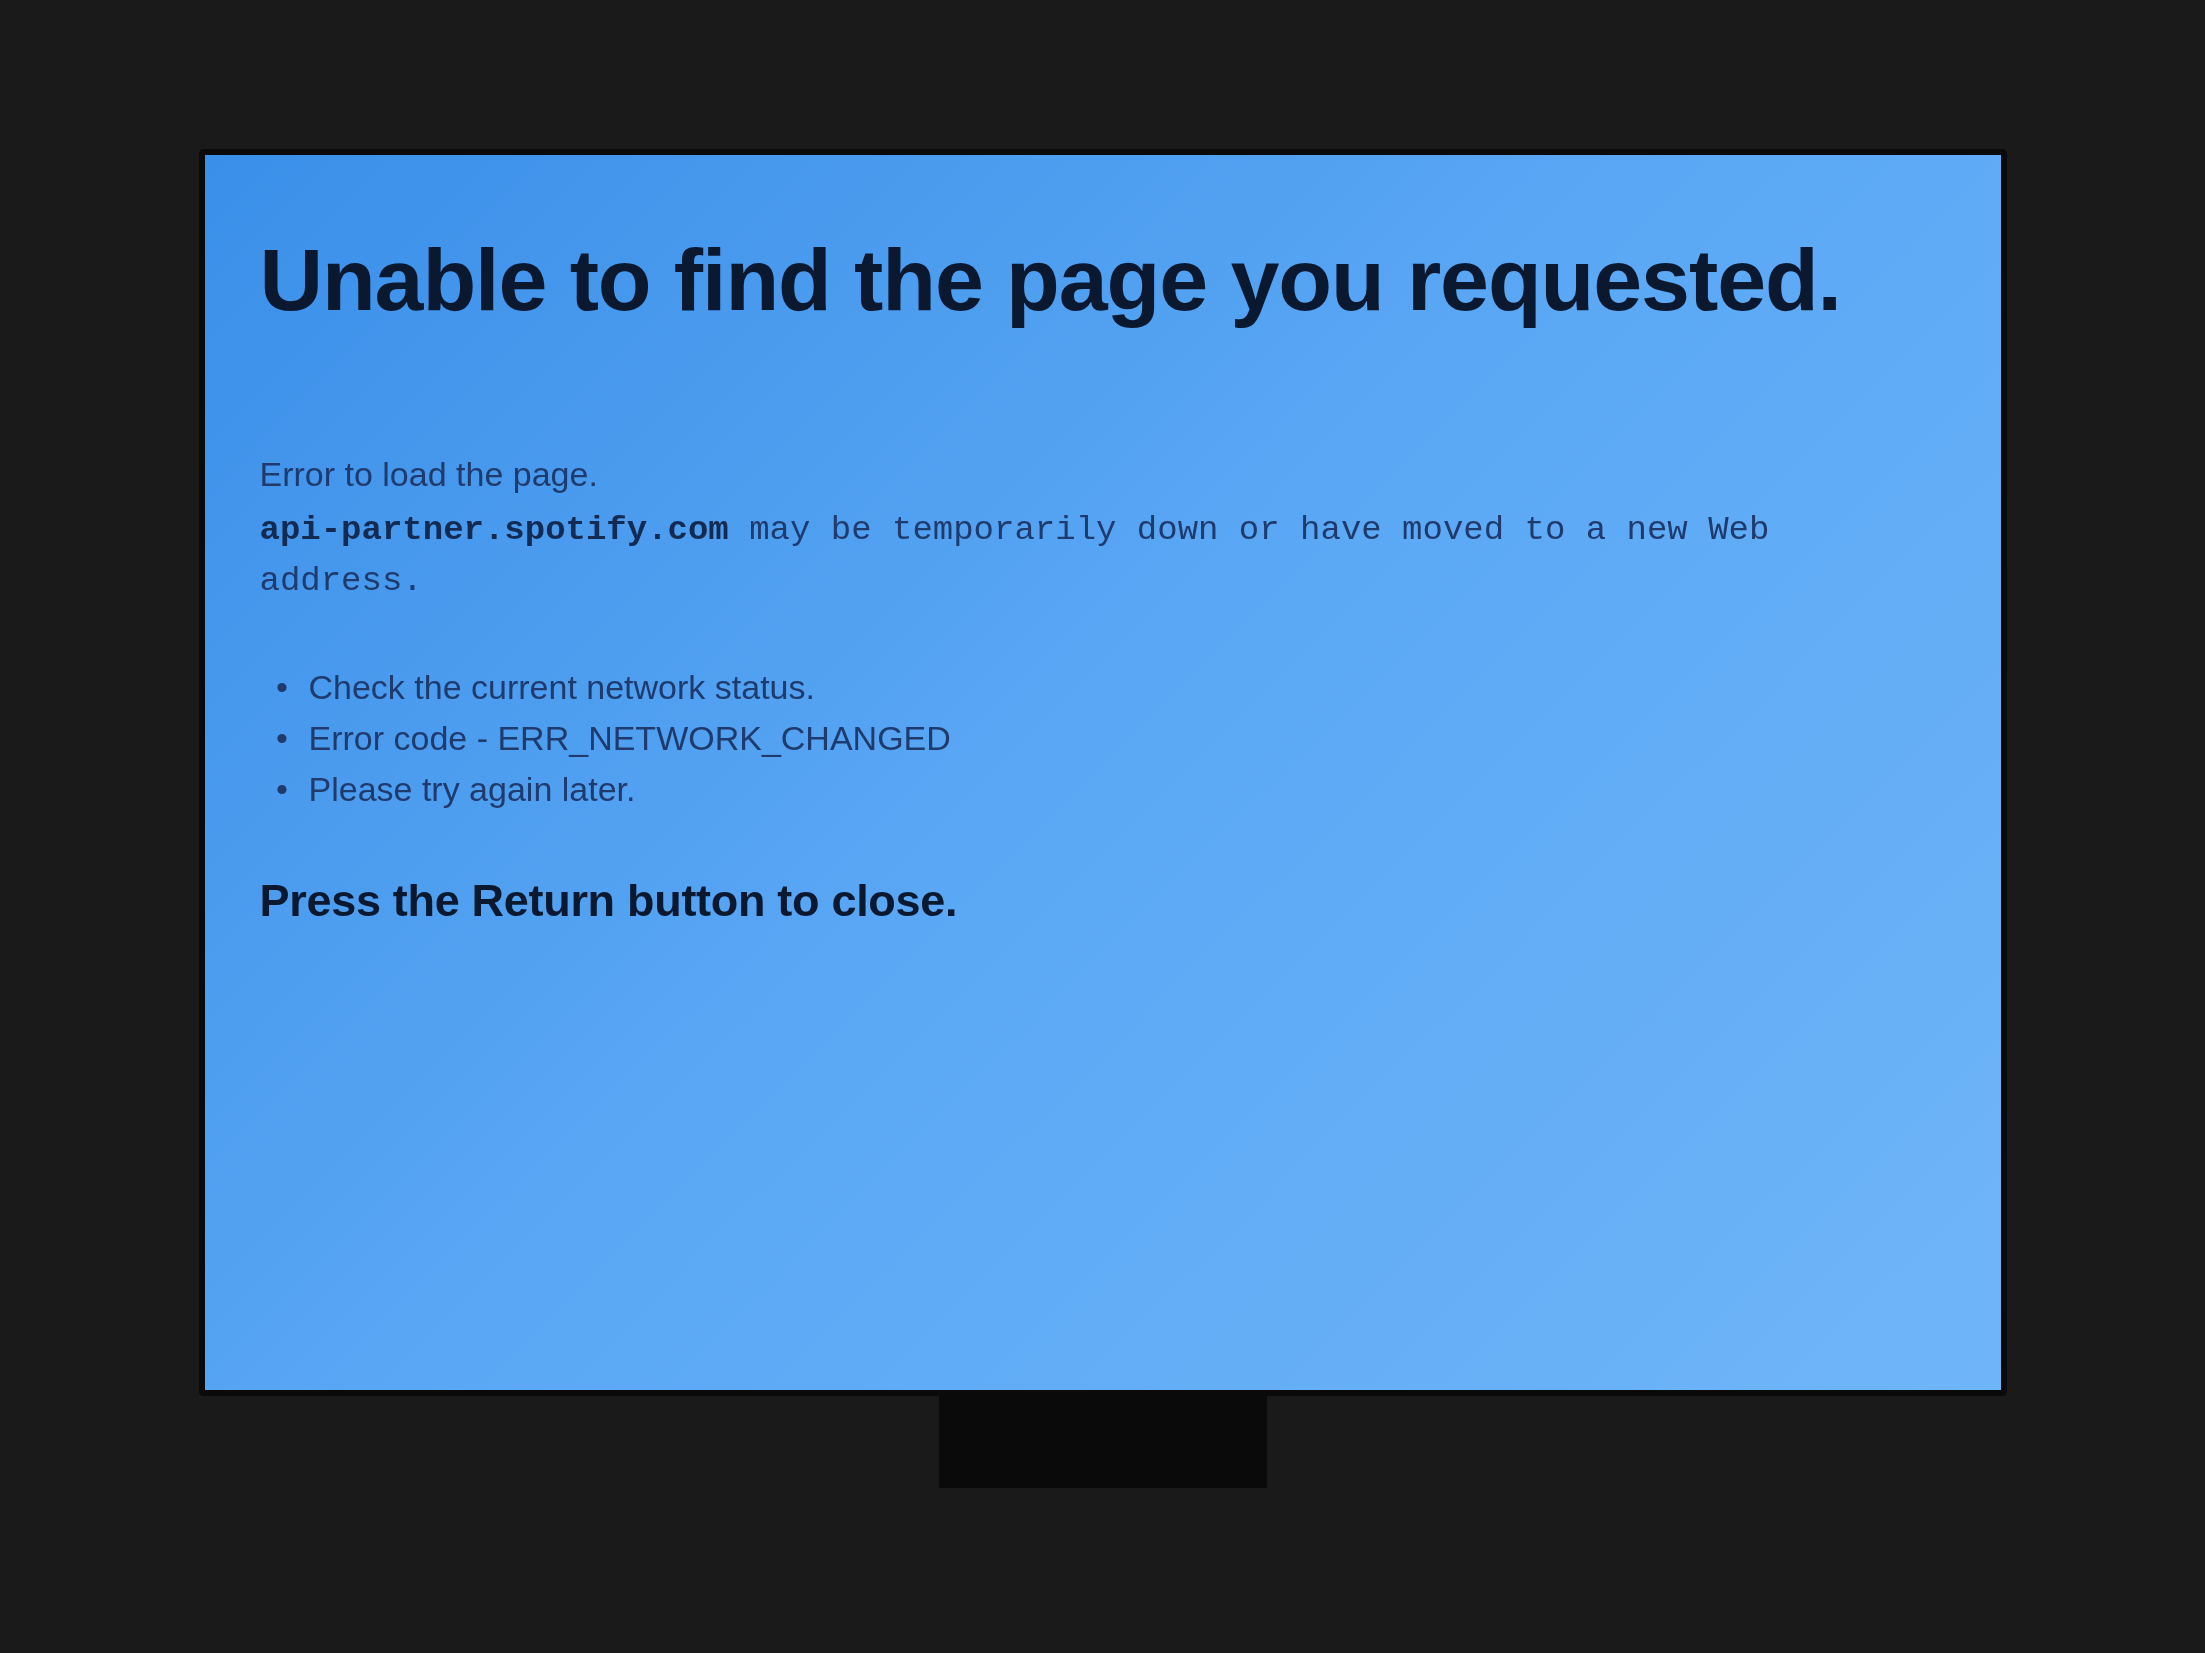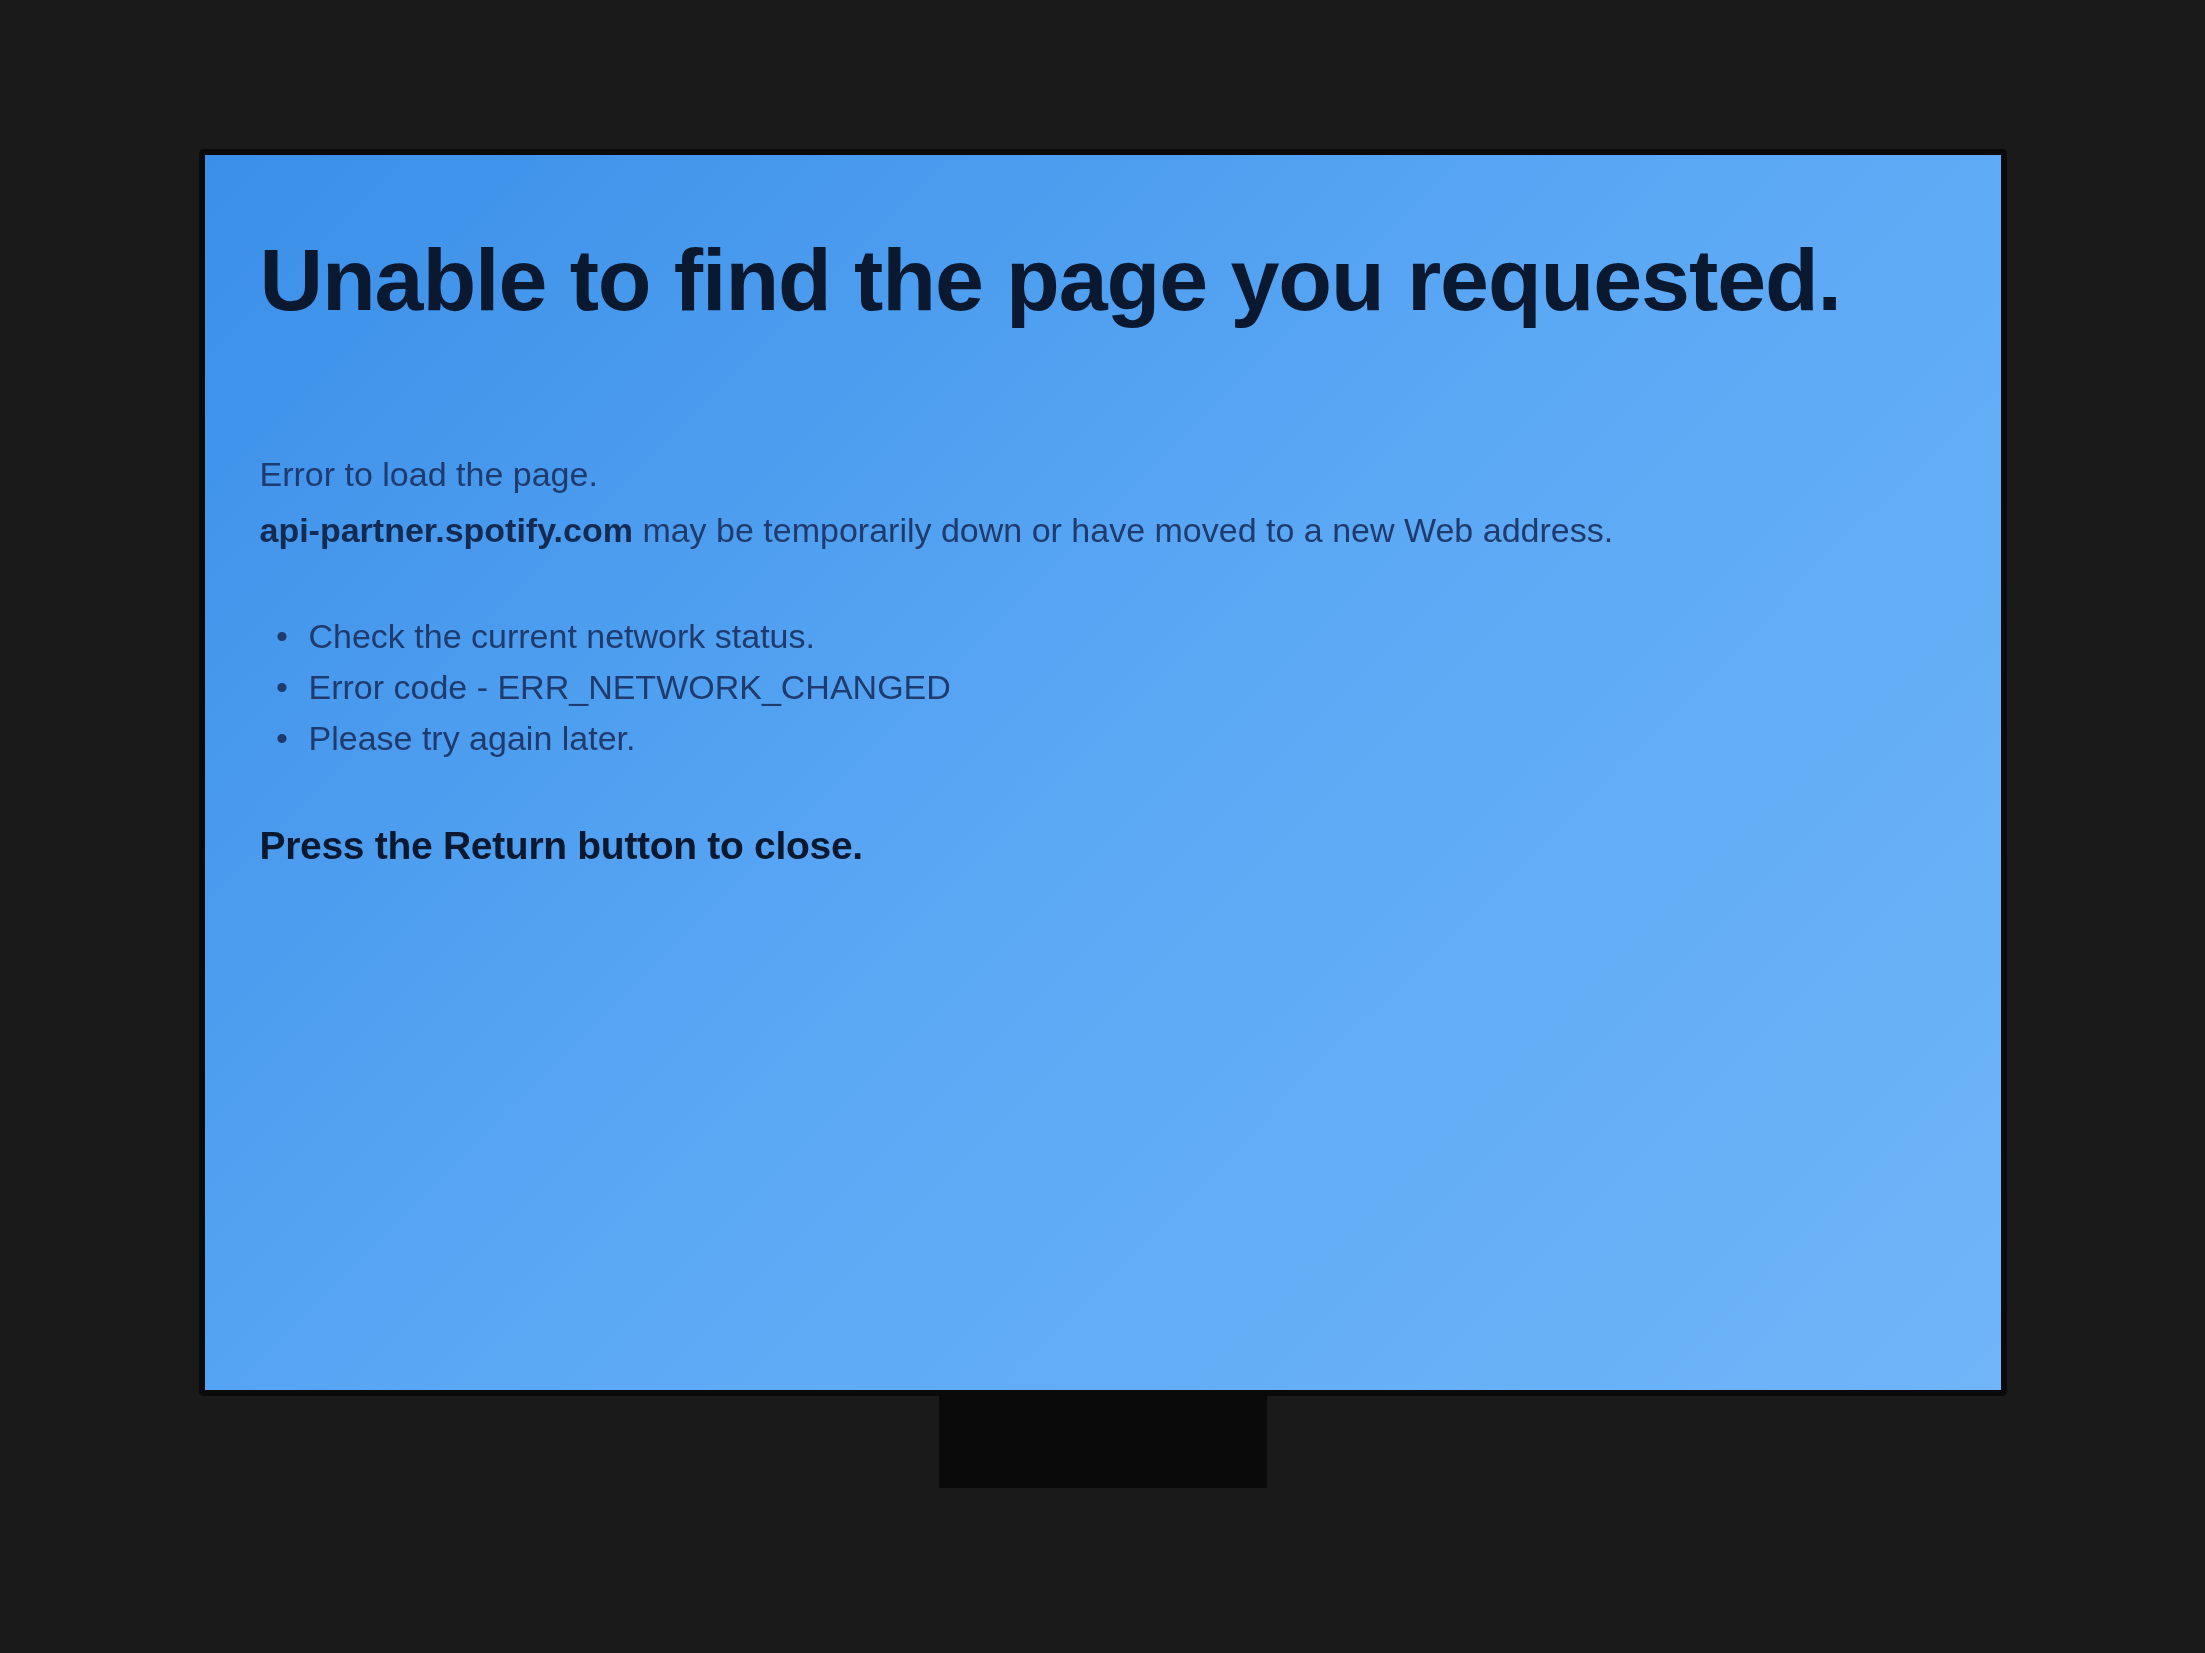--- a/index.html
+++ b/index.html
@@ -59,6 +59,7 @@
       font-weight: 400;
       line-height: 1.5;
       margin-bottom: 55px;
+      font-family: Liberation Mono, monospace;
     }
     
     .error-detail .hostname {

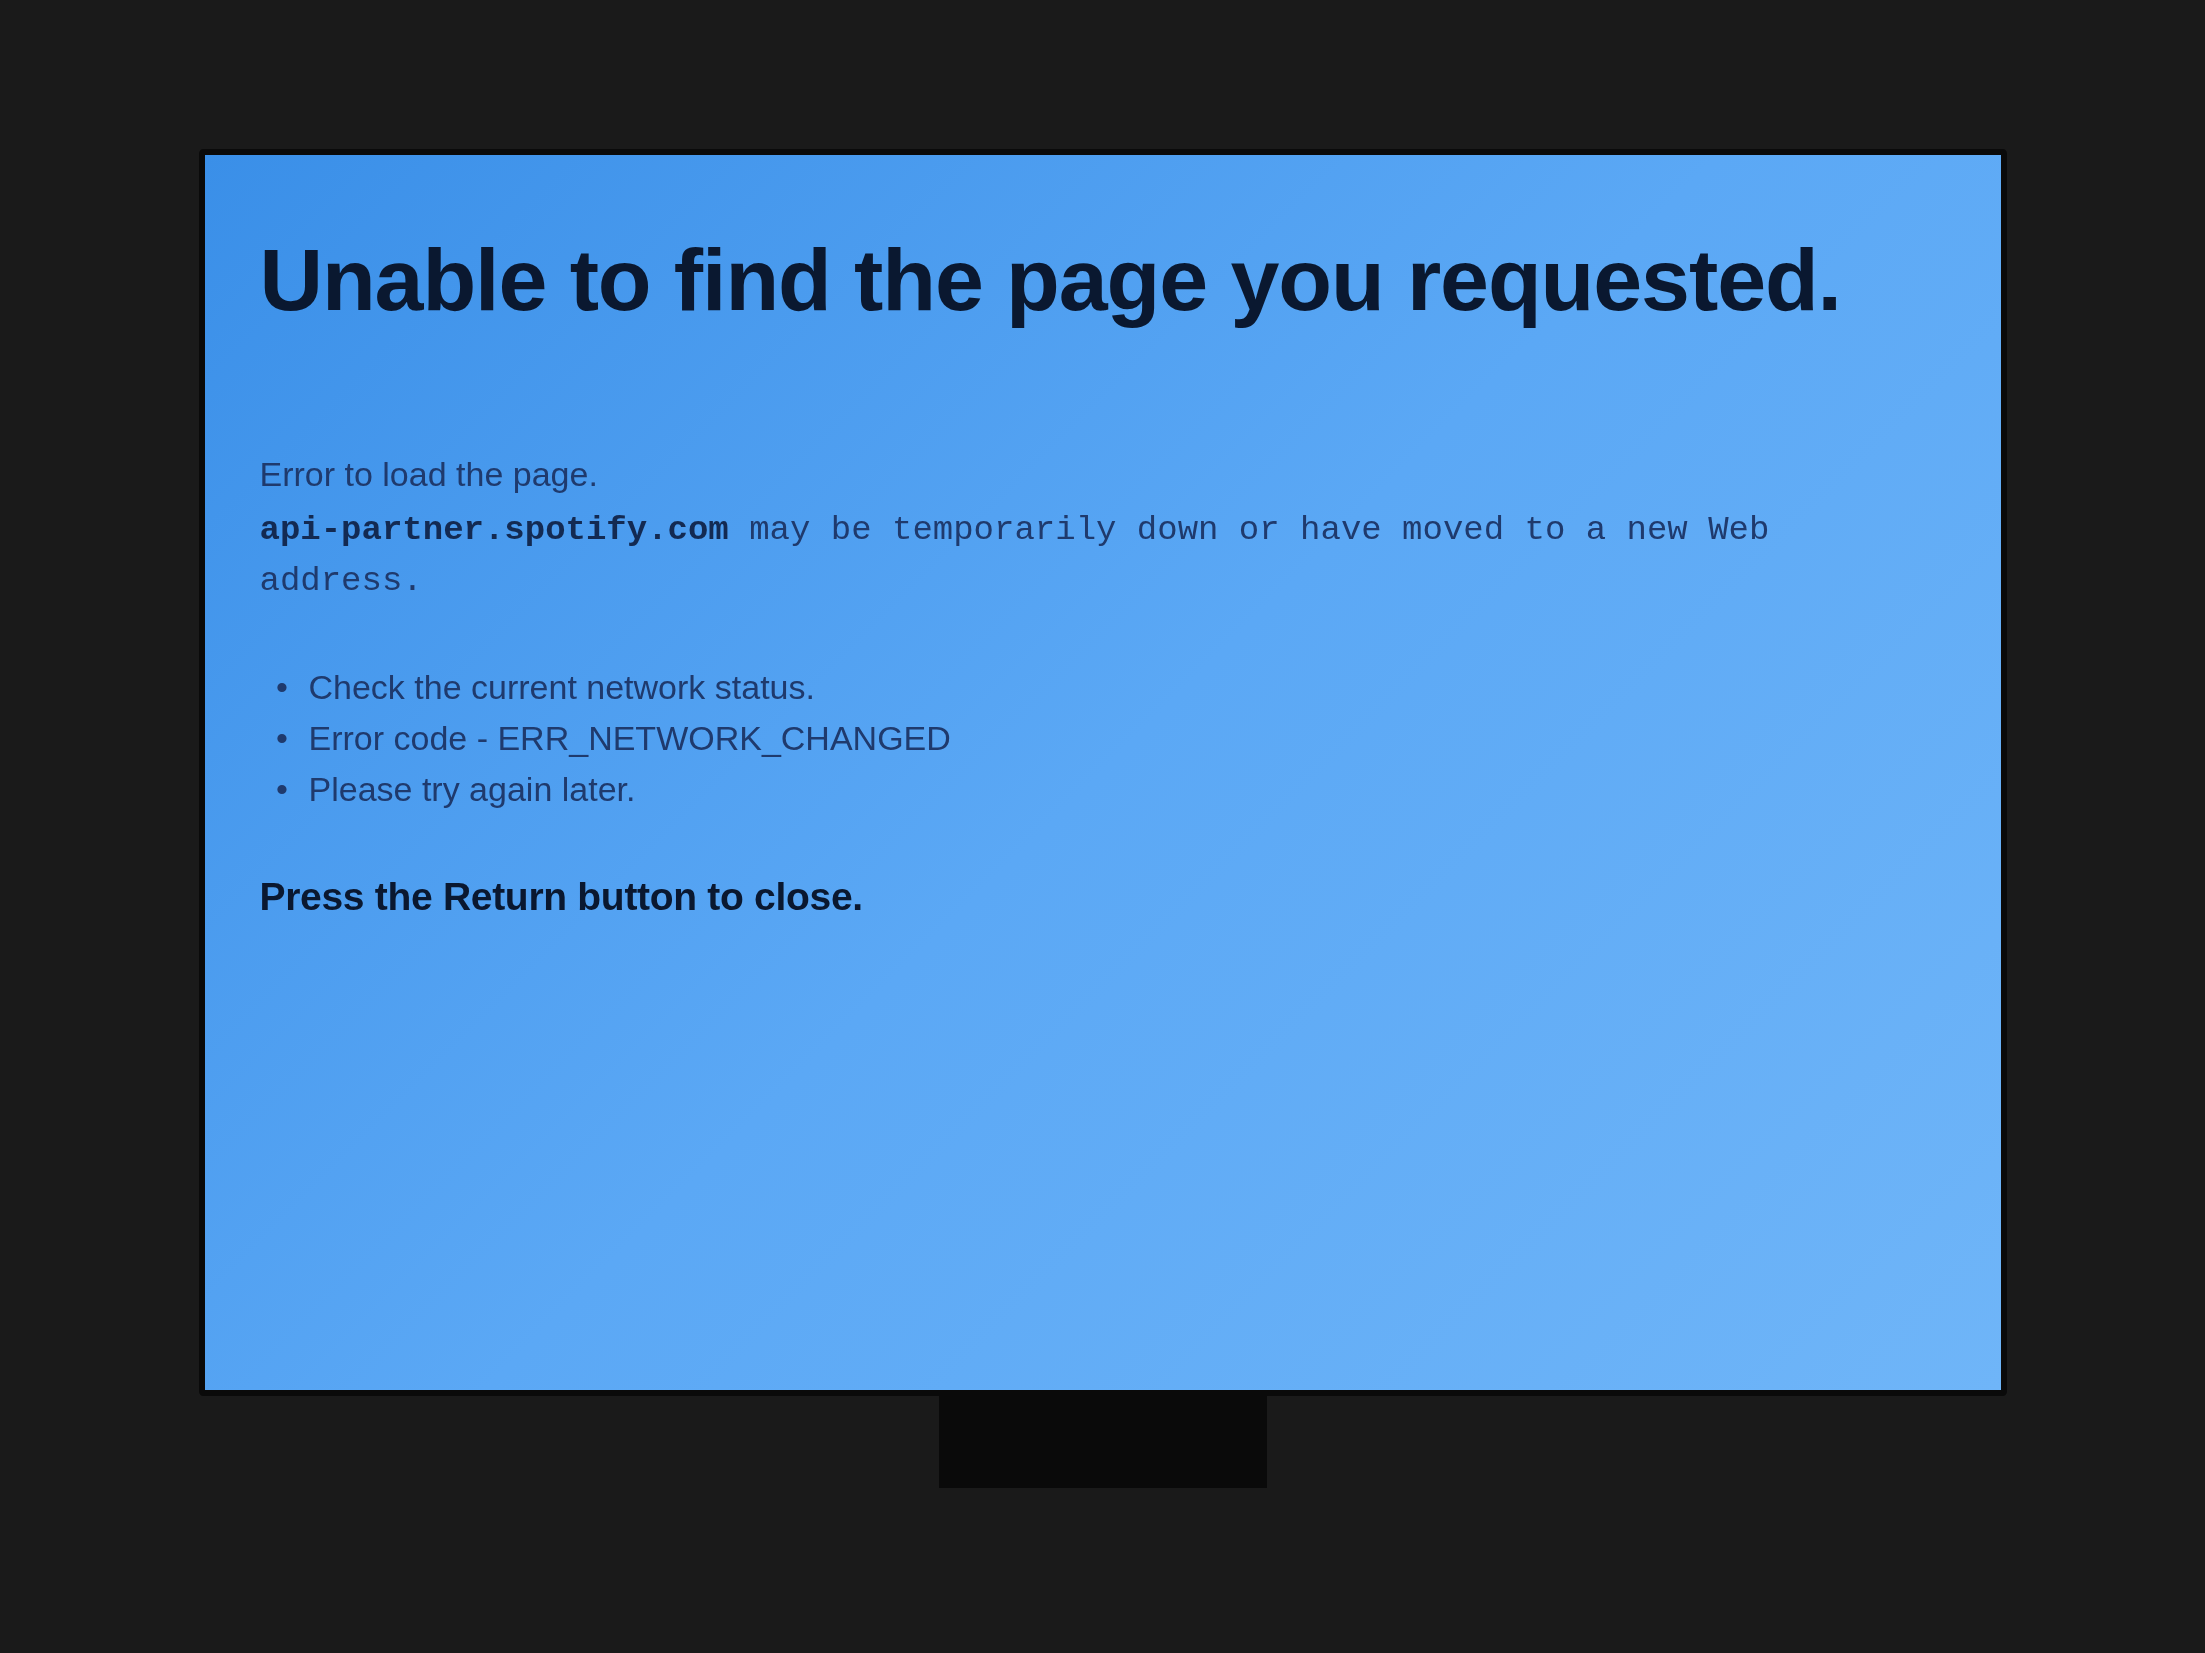--- a/index.html
+++ b/index.html
@@ -90,7 +90,7 @@
     }
     
     .close-instruction {
-      font-size: 39px;
+      font-size: 45px;
       font-weight: 700;
       color: #0a1830;
       letter-spacing: -0.3px;

